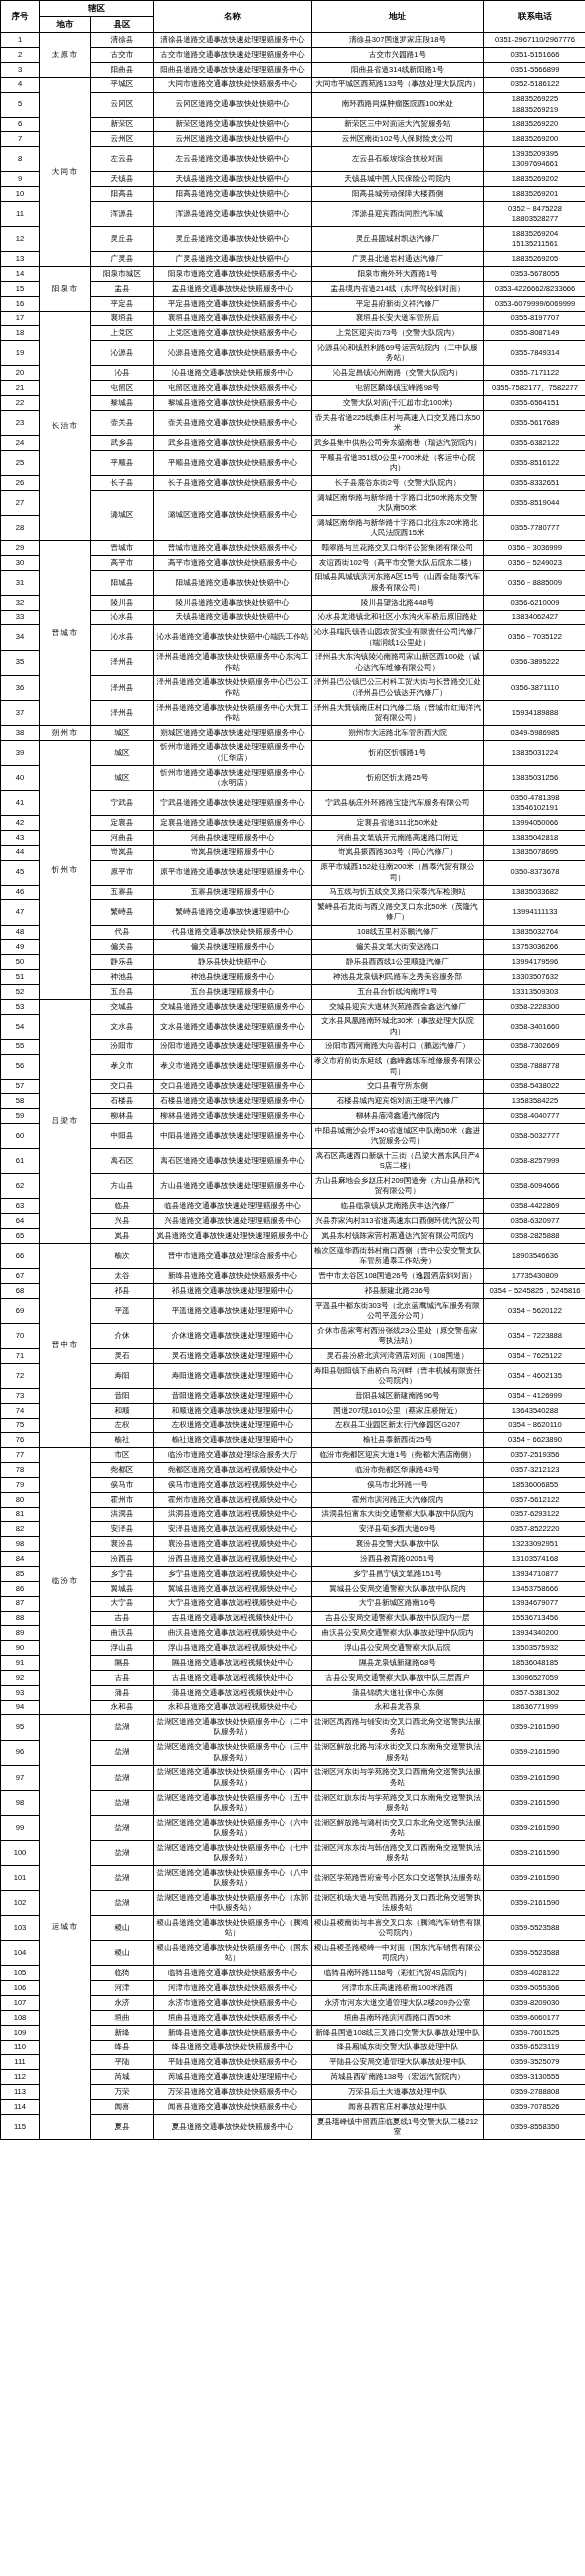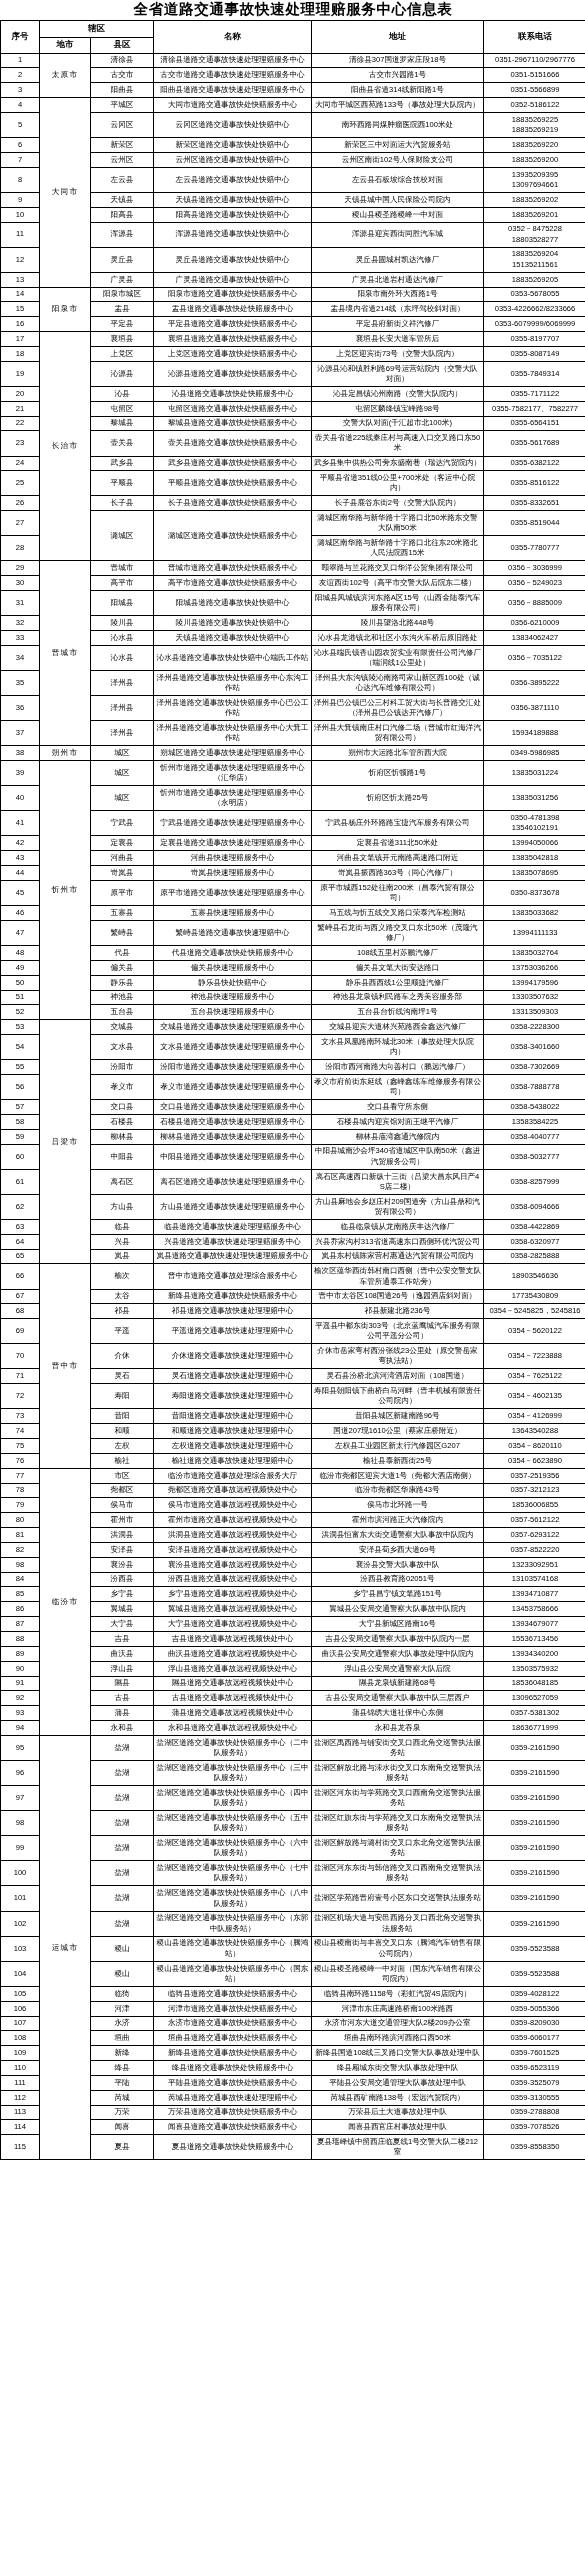--- a/index.html
+++ b/index.html
@@ -31,7 +31,6 @@
 <body>
 
 <div class="page">
-  <h1 class="title">全省道路交通事故快速处理理赔服务中心信息表</h1>
 
   <table class="info">
     <colgroup>

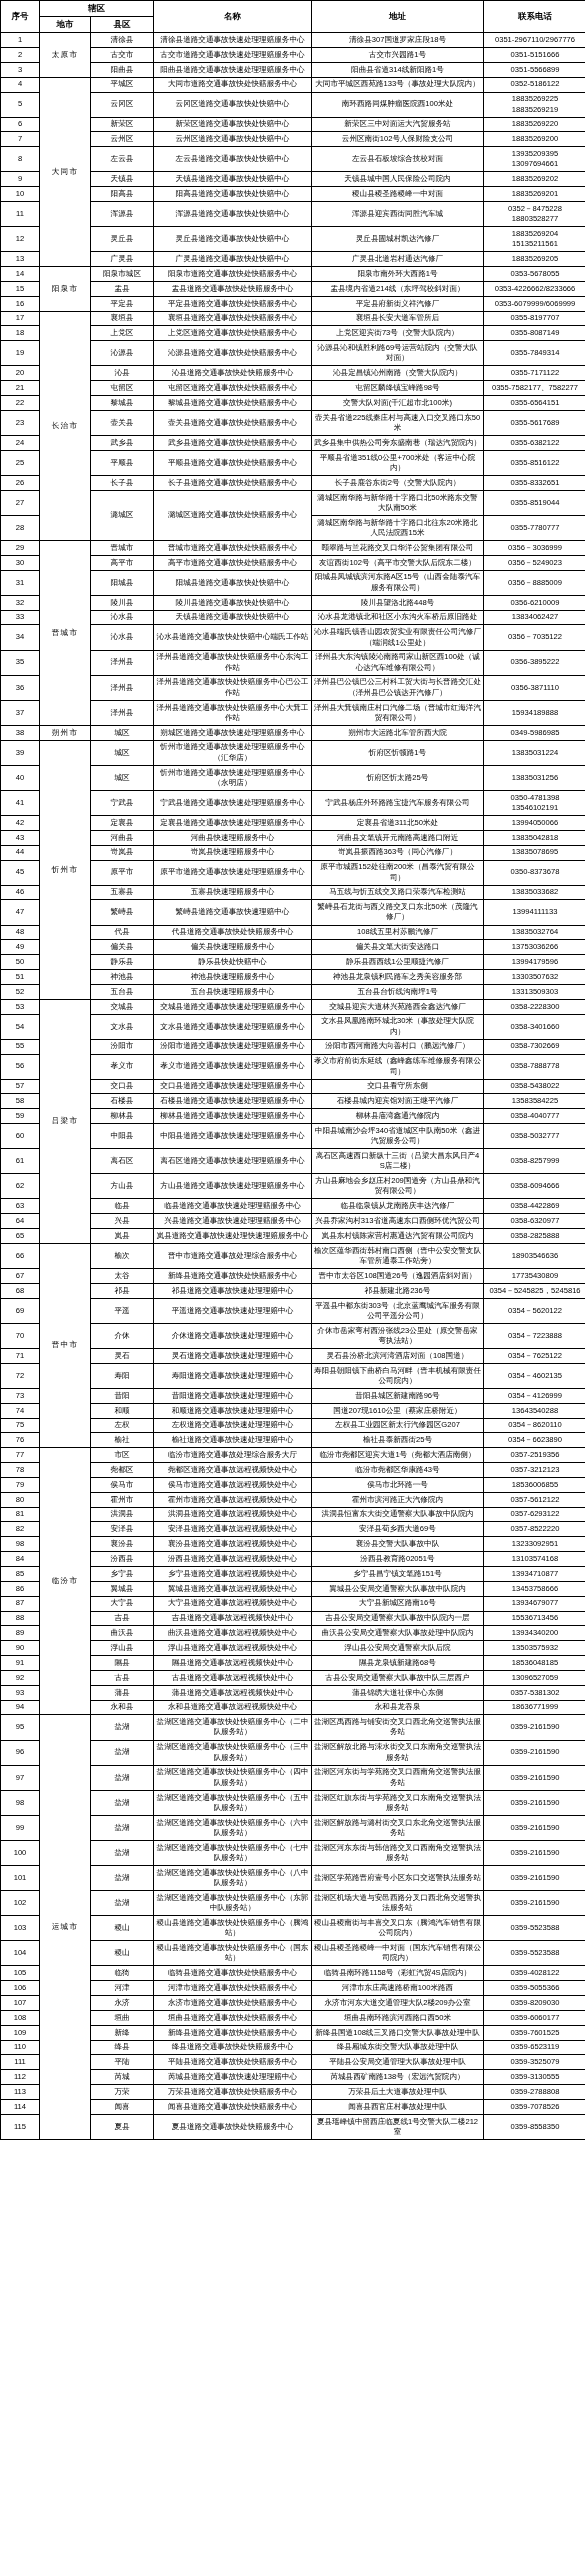--- a/index.html
+++ b/index.html
@@ -126,7 +126,7 @@
           <td class="c-no">10</td>
           <td class="c-county">阳高县</td>
           <td class="c-name">阳高县道路交通事故快处快赔中心</td>
-          <td class="c-addr">稷山县稷圣路稷峰一中对面</td>
+          <td class="c-addr">阳高县城劳动保障大楼西侧</td>
           <td class="c-tel">18835269201</td>
         </tr>
         <tr>

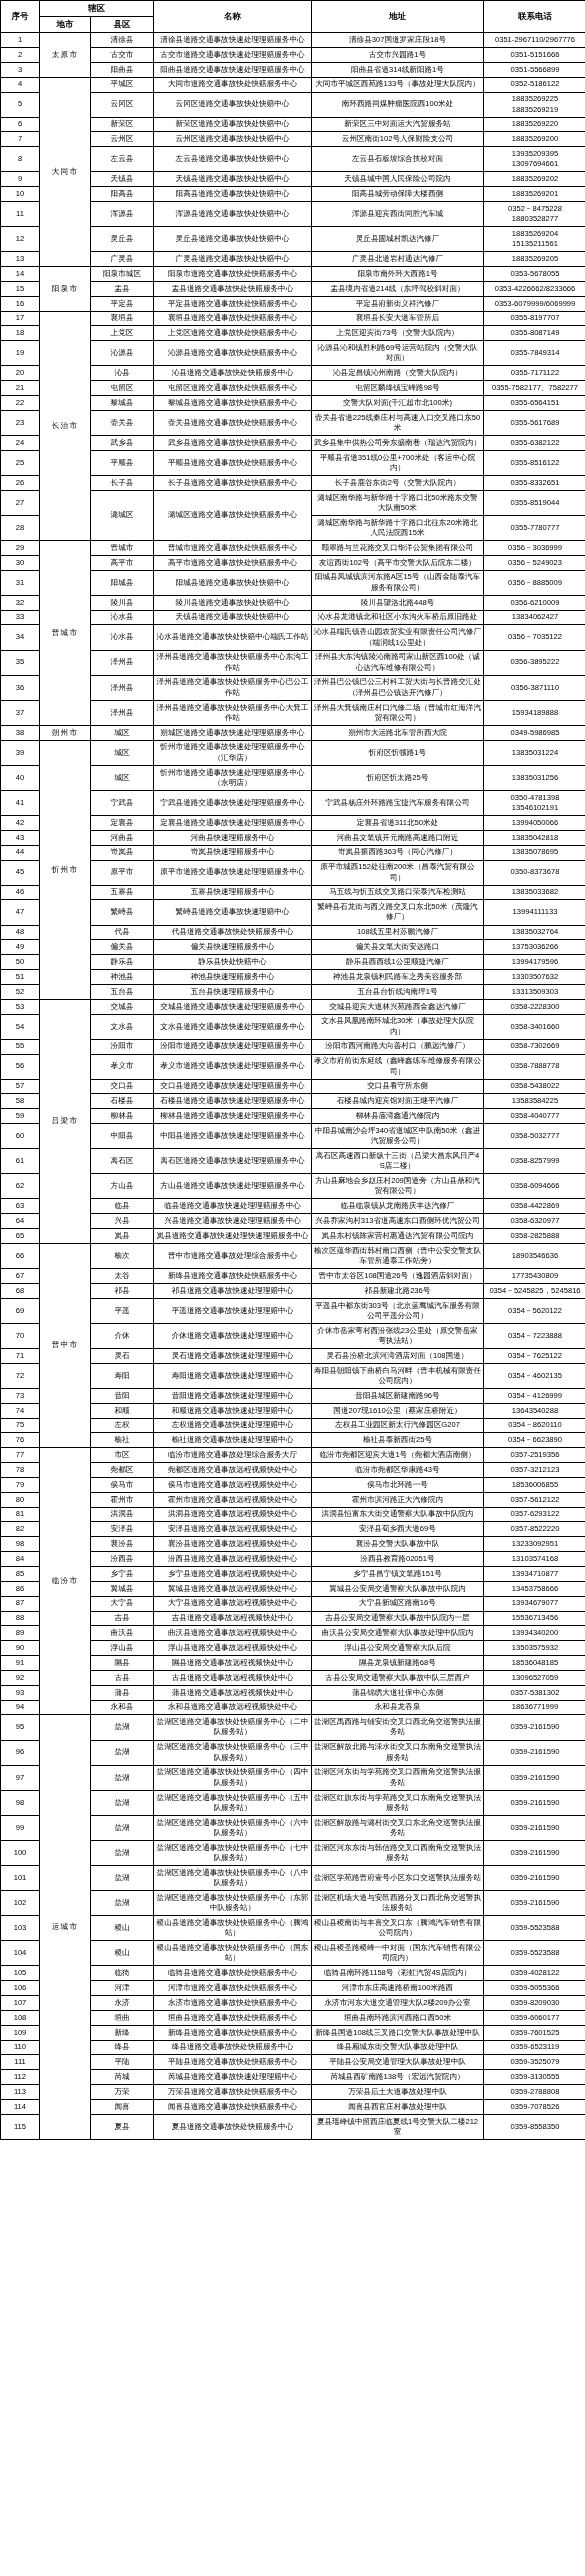--- a/index.html
+++ b/index.html
@@ -193,7 +193,7 @@
           <td class="c-no">19</td>
           <td class="c-county">沁源县</td>
           <td class="c-name">沁源县道路交通事故快处快赔服务中心</td>
-          <td class="c-addr">沁源县沁和镇胜利路69号运营站院内（交警大队对面）</td>
+          <td class="c-addr">沁源县沁和镇胜利路69号运营站院内（二中队服务站）</td>
           <td class="c-tel">0355-7849314</td>
         </tr>
         <tr>

